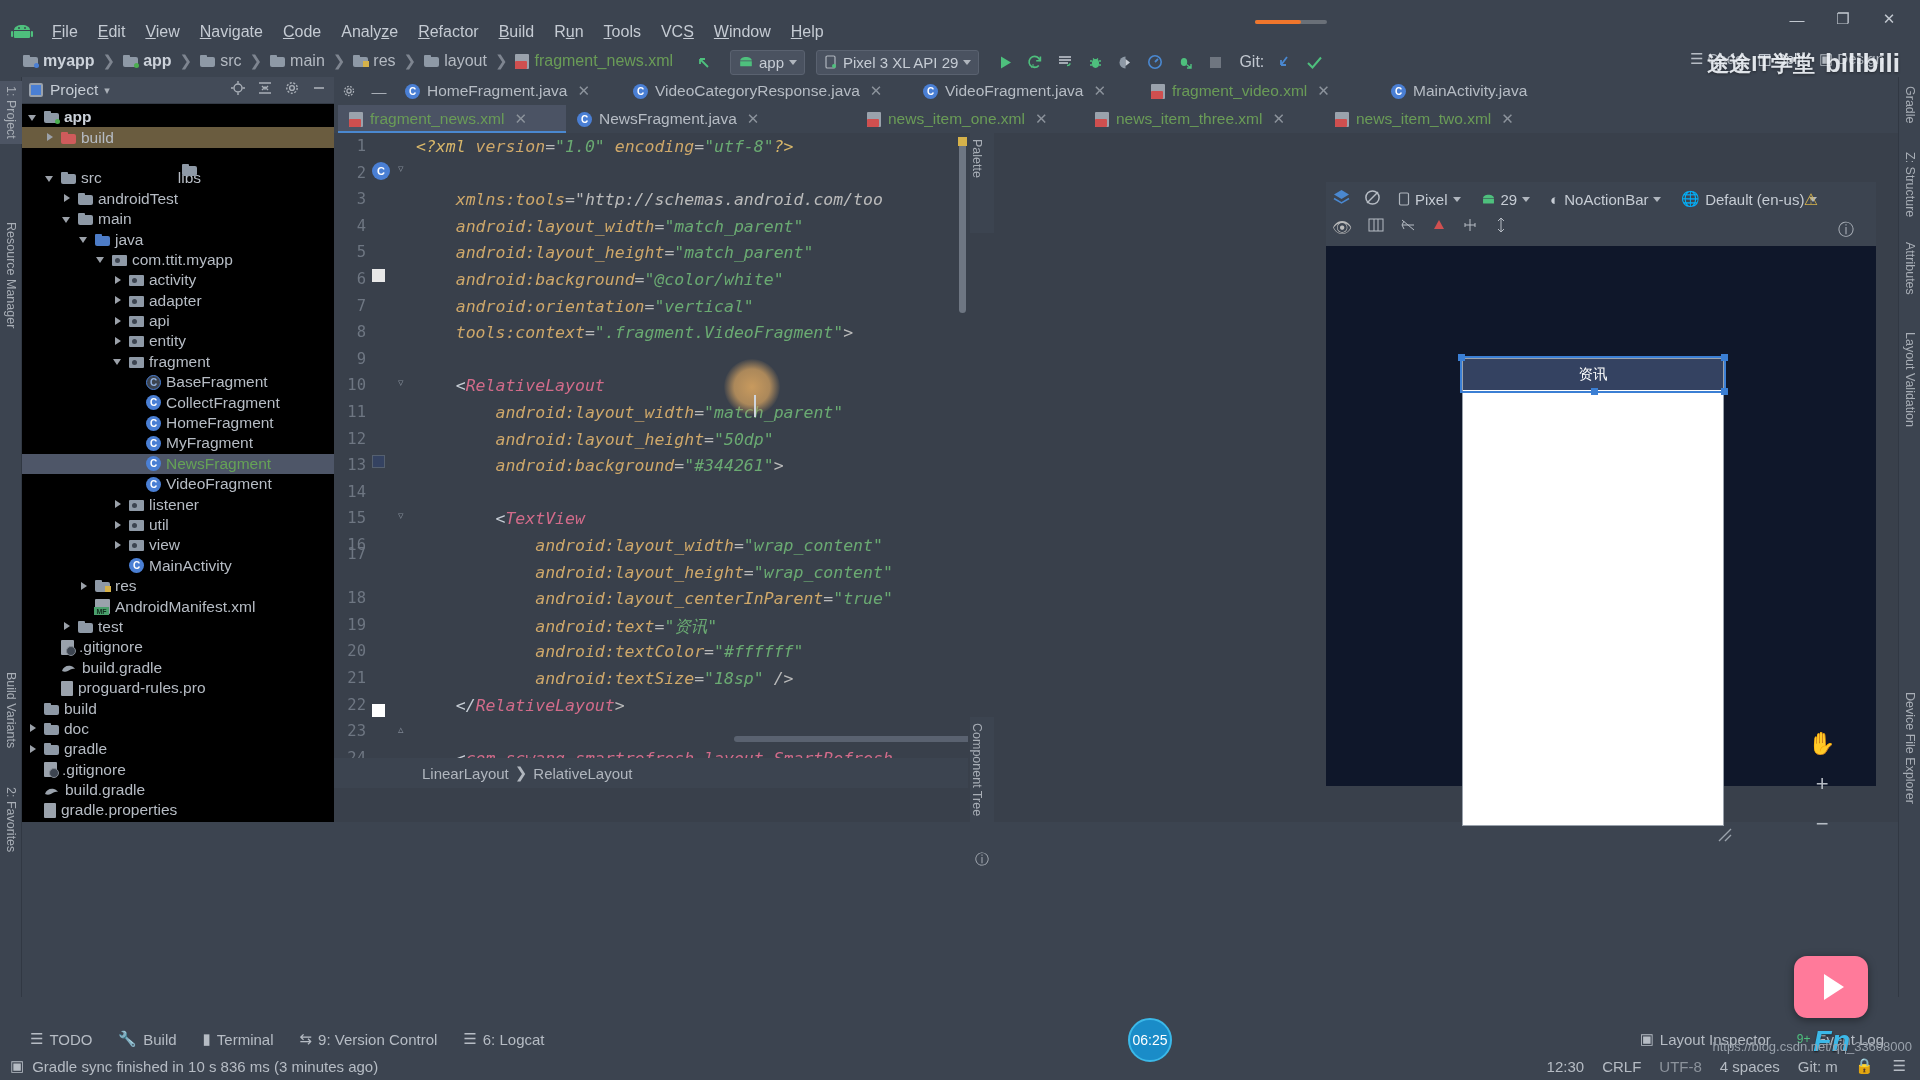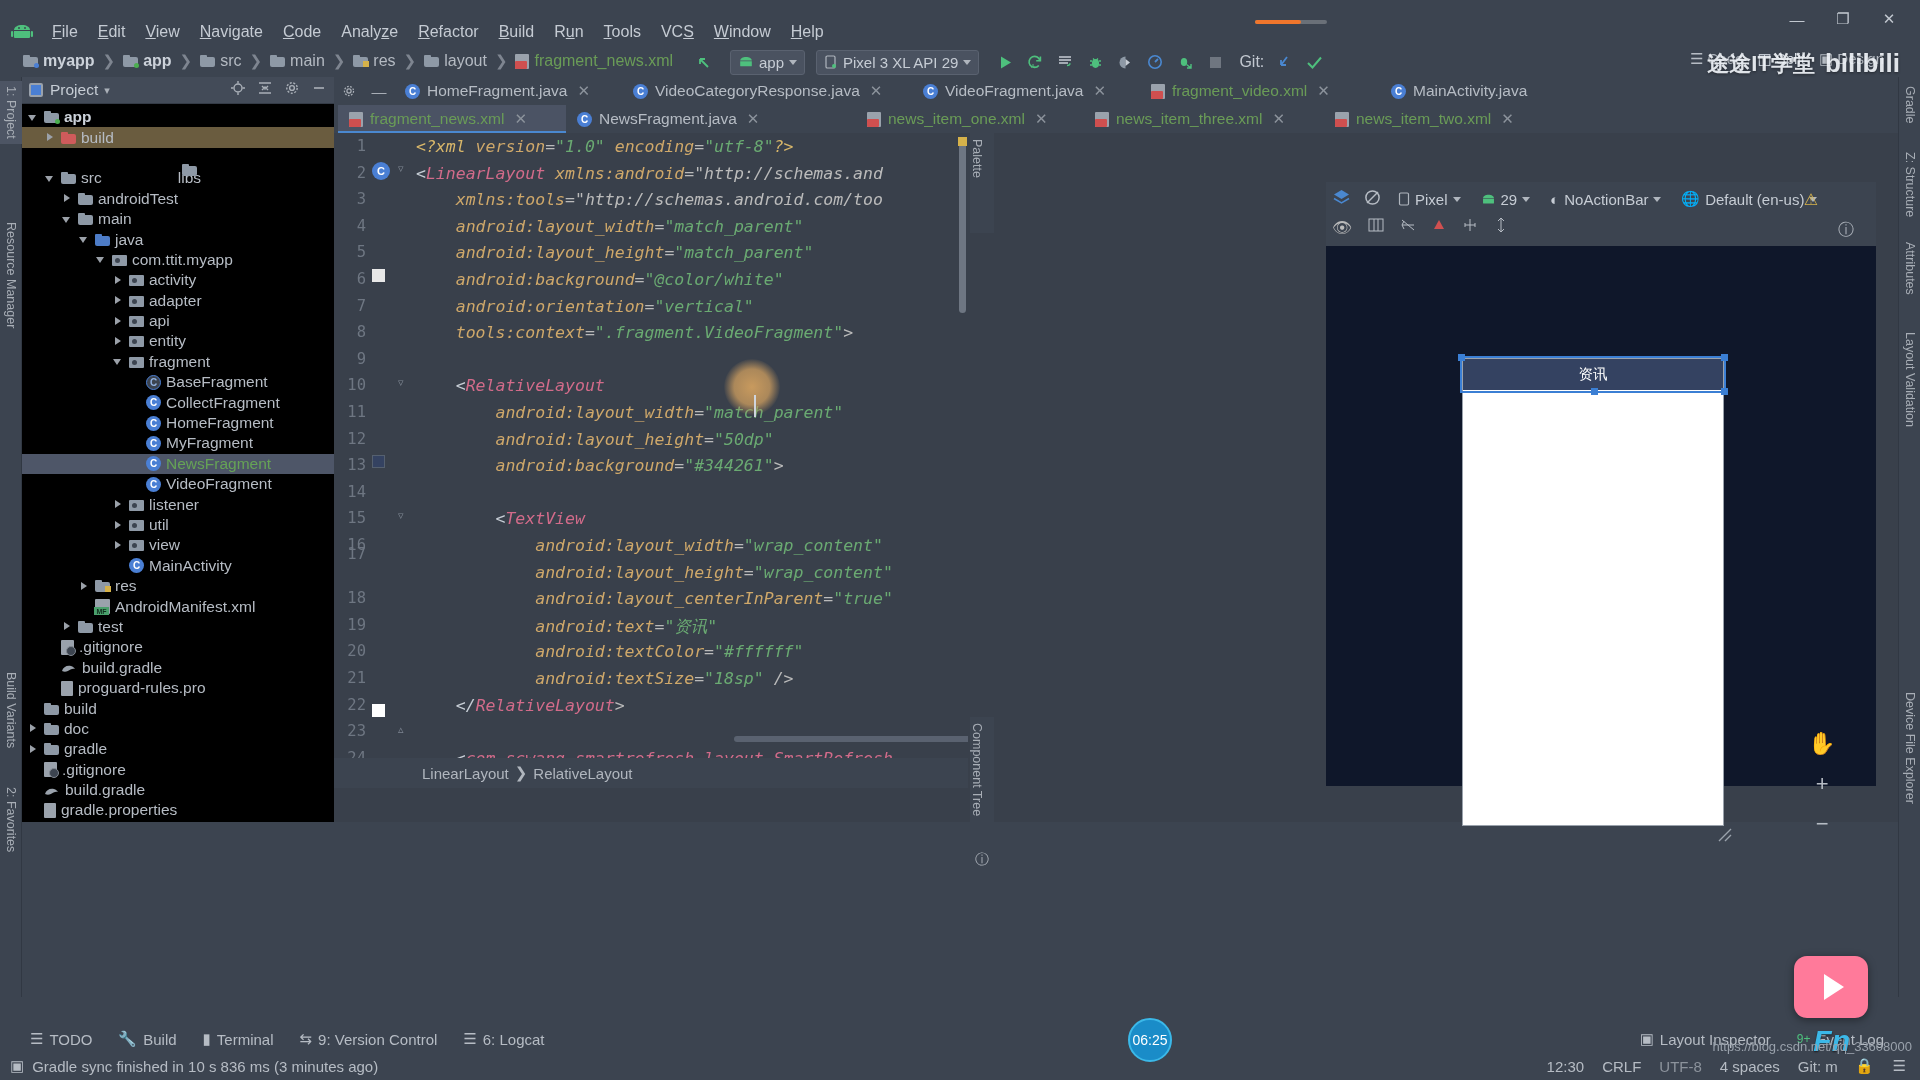--- a/index.html
+++ b/index.html
@@ -749,7 +749,6 @@
       </div>
       <div class="code-lines" id="code-lines">
           <div class="cline" style="top: 4px;"><span class="k-pi">&lt;?xml</span> <span class="k-attr">version</span>=<span class="k-val">"1.0"</span> <span class="k-attr">encoding</span>=<span class="k-val">"utf-8"</span><span class="k-pi">?&gt;</span></div>
-          <div class="cline" style="top: 30.6px;"><span class="k-punc">&lt;</span><span class="k-tag">LinearLayout</span> <span class="k-attr">xmlns:android</span>="http://schemas.and</div>
           <div class="cline" style="top: 57.2px;">    <span class="k-attr">xmlns:tools</span>="http://schemas.android.com/too</div>
           <div class="cline" style="top: 83.8px;">    <span class="k-attr">android:layout_width</span>=<span class="k-val">"match_parent"</span></div>
           <div class="cline" style="top: 110.4px;">    <span class="k-attr">android:layout_height</span>=<span class="k-val">"match_parent"</span></div>

